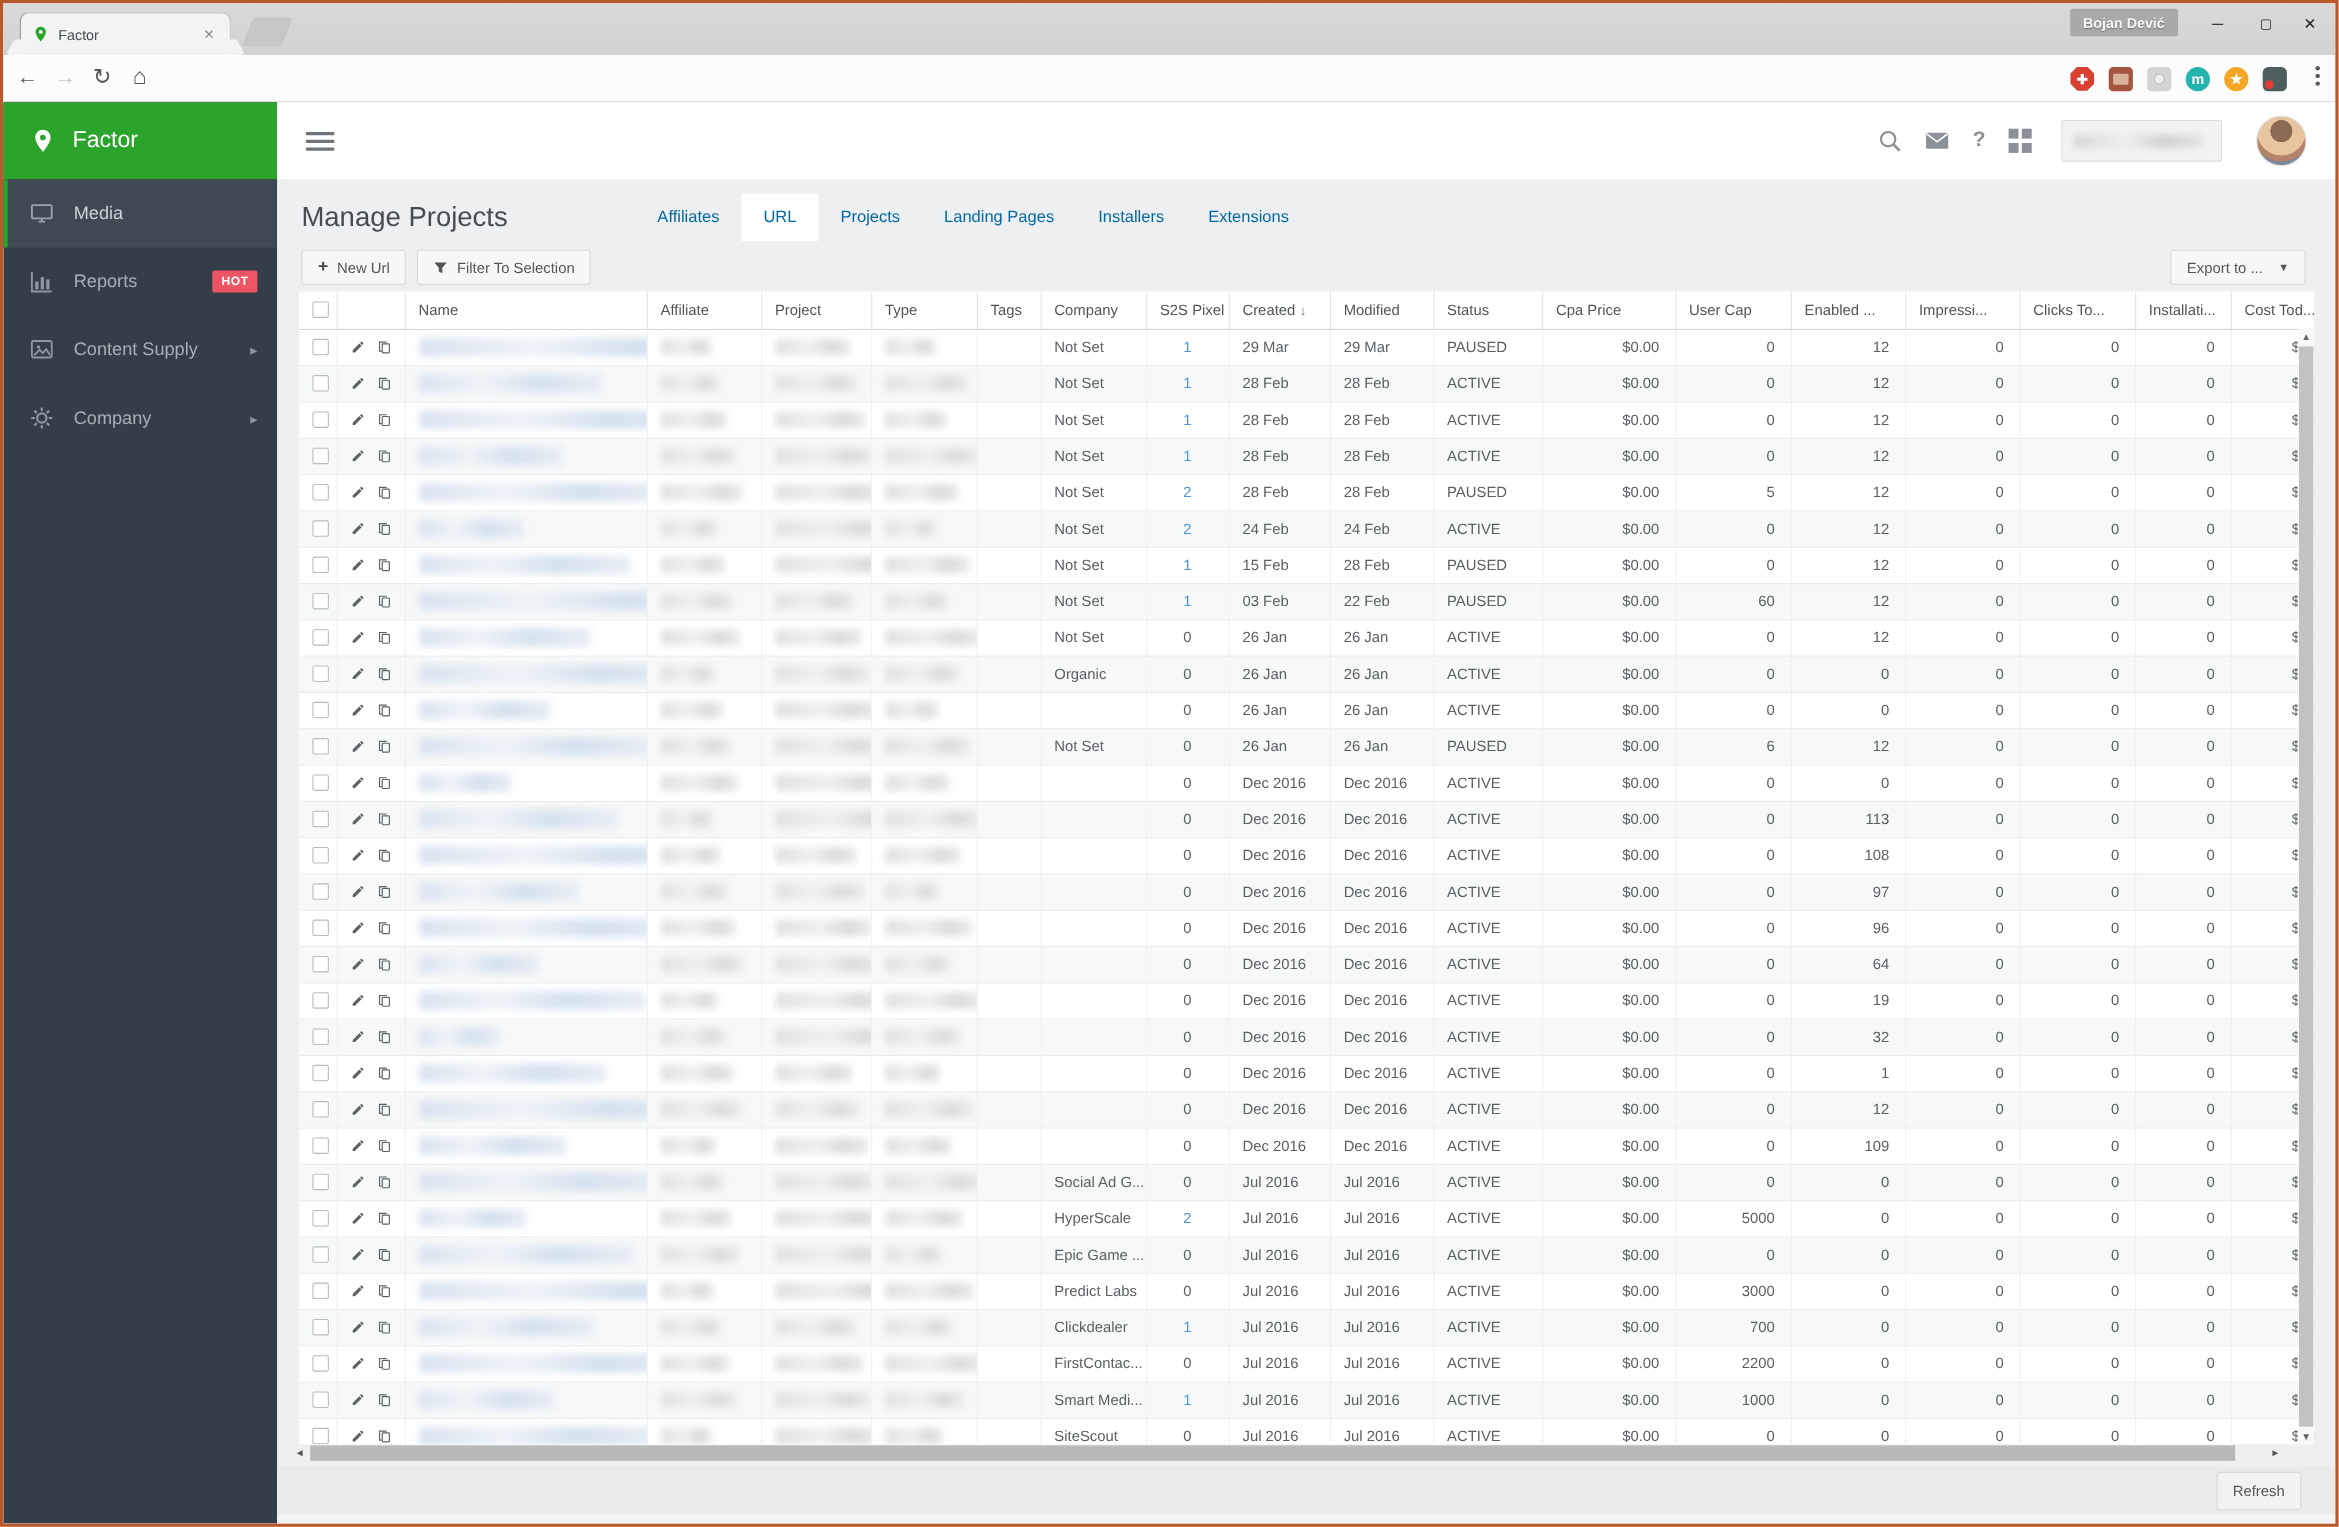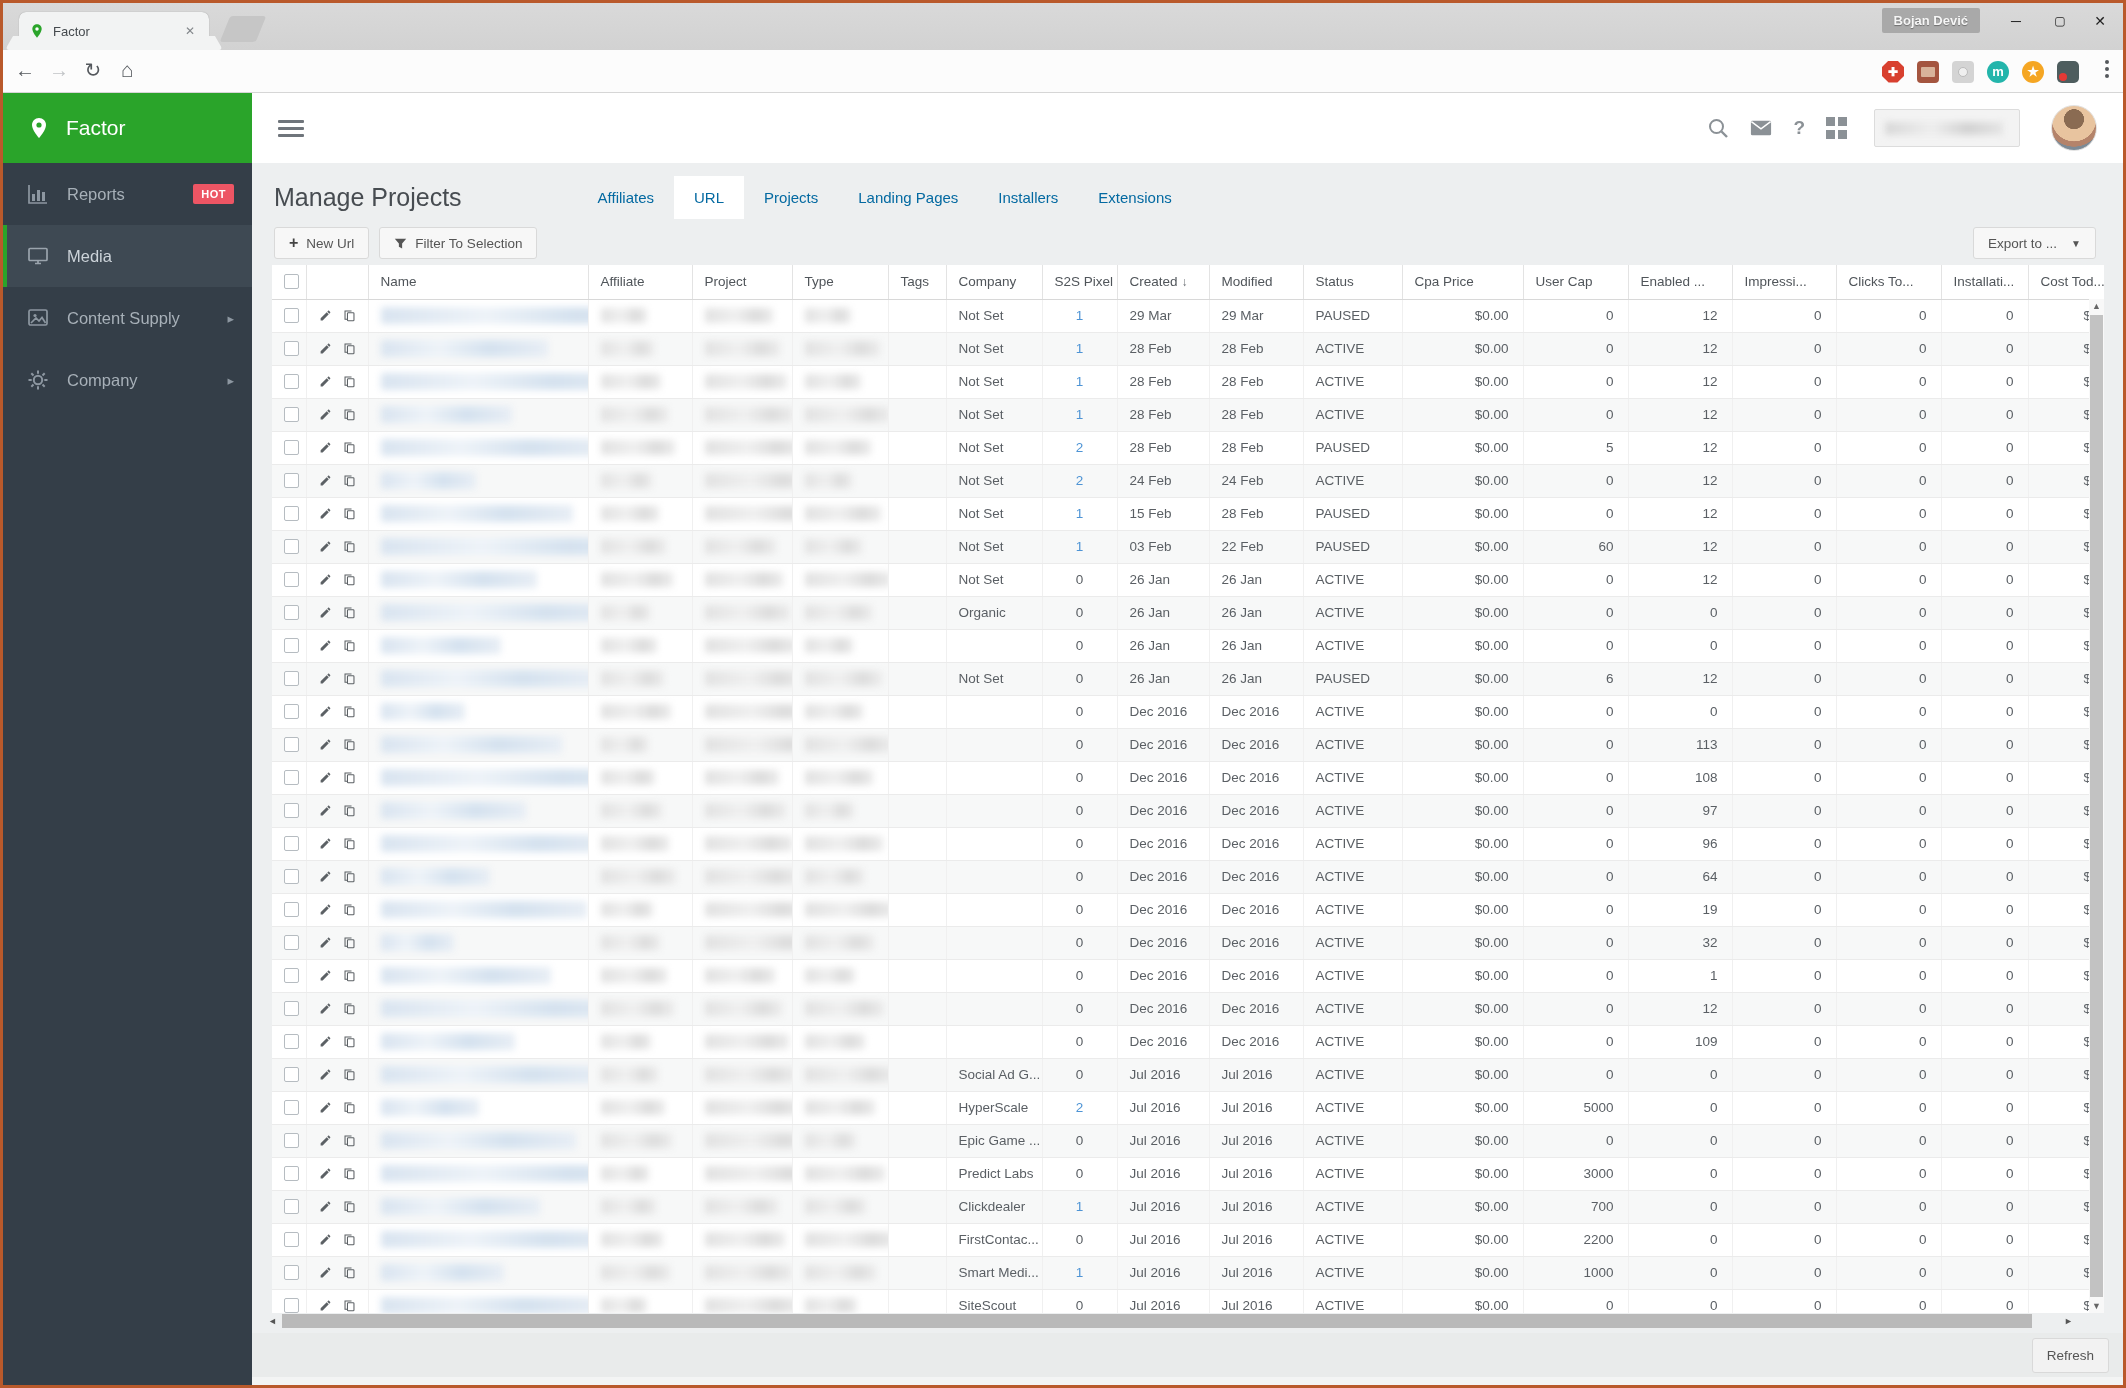--- a/index.html
+++ b/index.html
@@ -165,6 +165,13 @@
         </svg>
       <span class="brand">Factor</span>
     </div>
+    <div class="side-item active">
+      <svg class="side-icon" viewBox="0 0 22 22">
+          <rect x="2" y="3.5" width="18" height="12" rx="1" fill="none" stroke="#9aa4ad" stroke-width="1.7"></rect>
+          <path d="M8 18.5h6M11 15.5v3" stroke="#9aa4ad" stroke-width="1.7"></path>
+        </svg>
+      <span>Media</span>
+    </div>
     <div class="side-item">
       <svg class="side-icon" viewBox="0 0 22 22">
           <path d="M2 2v18h18" stroke="#8d97a1" stroke-width="1.7" fill="none"></path>
@@ -174,13 +181,6 @@
         </svg>
       <span>Reports</span>
       <span class="badge-hot">HOT</span>
-    </div>
-    <div class="side-item active">
-      <svg class="side-icon" viewBox="0 0 22 22">
-          <rect x="2" y="3.5" width="18" height="12" rx="1" fill="none" stroke="#9aa4ad" stroke-width="1.7"></rect>
-          <path d="M8 18.5h6M11 15.5v3" stroke="#9aa4ad" stroke-width="1.7"></path>
-        </svg>
-      <span>Media</span>
     </div>
     <div class="side-item">
       <svg class="side-icon" viewBox="0 0 22 22">

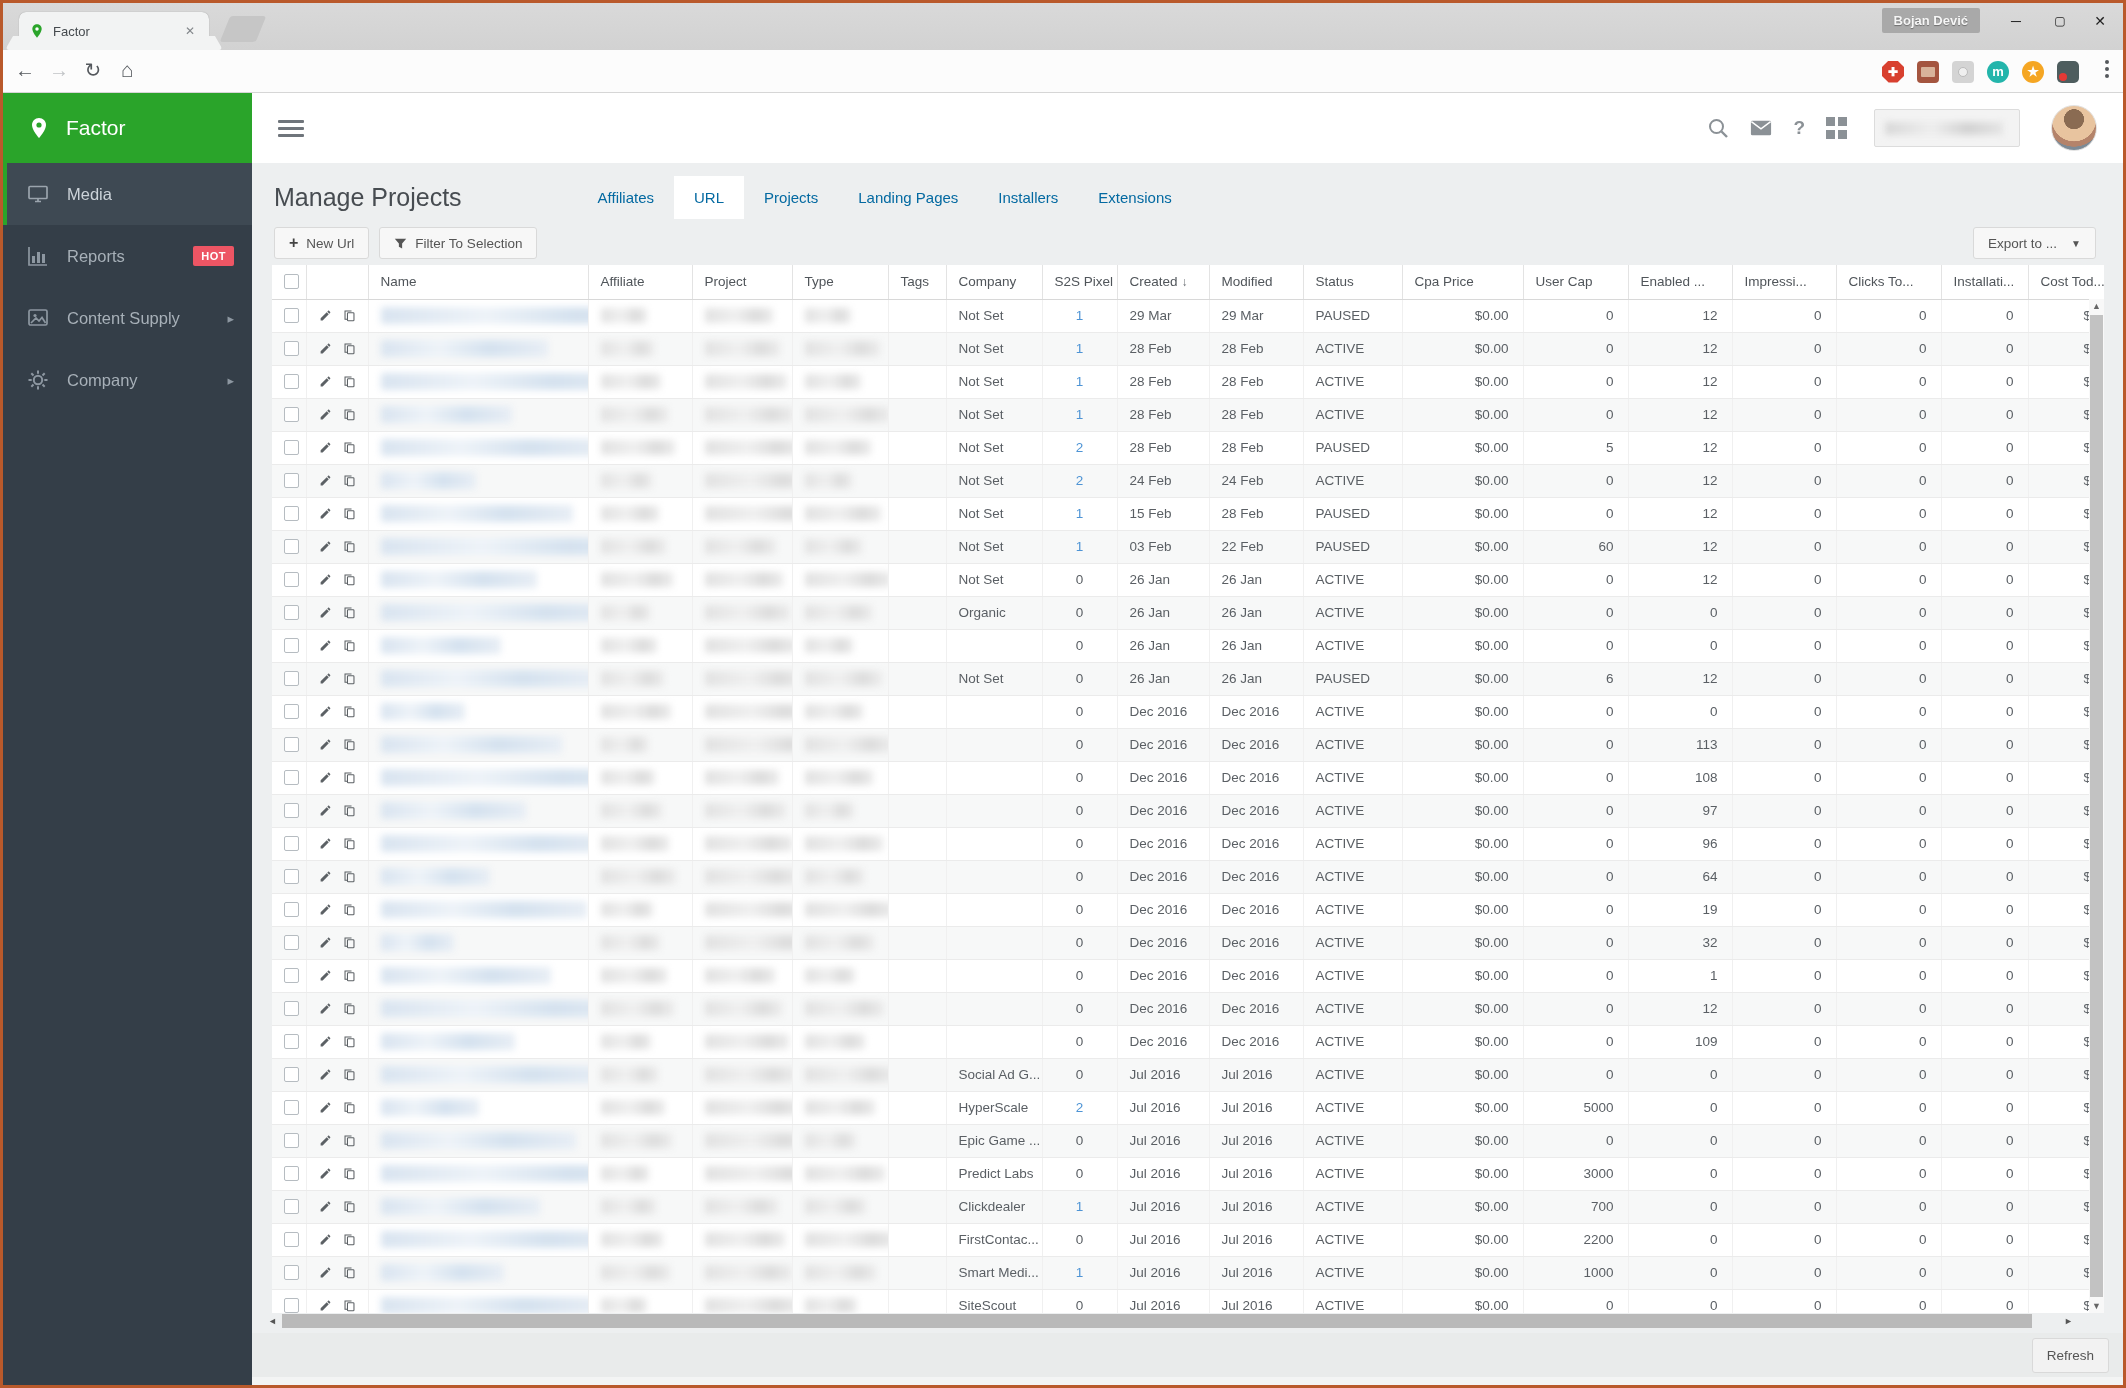--- a/index.html
+++ b/index.html
@@ -107,7 +107,7 @@
 
 .footerbar { position:absolute; left:0; right:0; top:1170px; height:44px; background:#e9ebeb; }
 .below-footer { position:absolute; left:0; right:0; top:1214px; bottom:0; background:#f3f4f4; }
-.btn-refresh { position:absolute; right:14px; top:5px; height:35px; background:#f2f2f2; }
+.btn-refresh { position:absolute; right:31px; top:5px; height:35px; background:#f2f2f2; }
 svg { display:block; }
 </style>
 </head>

